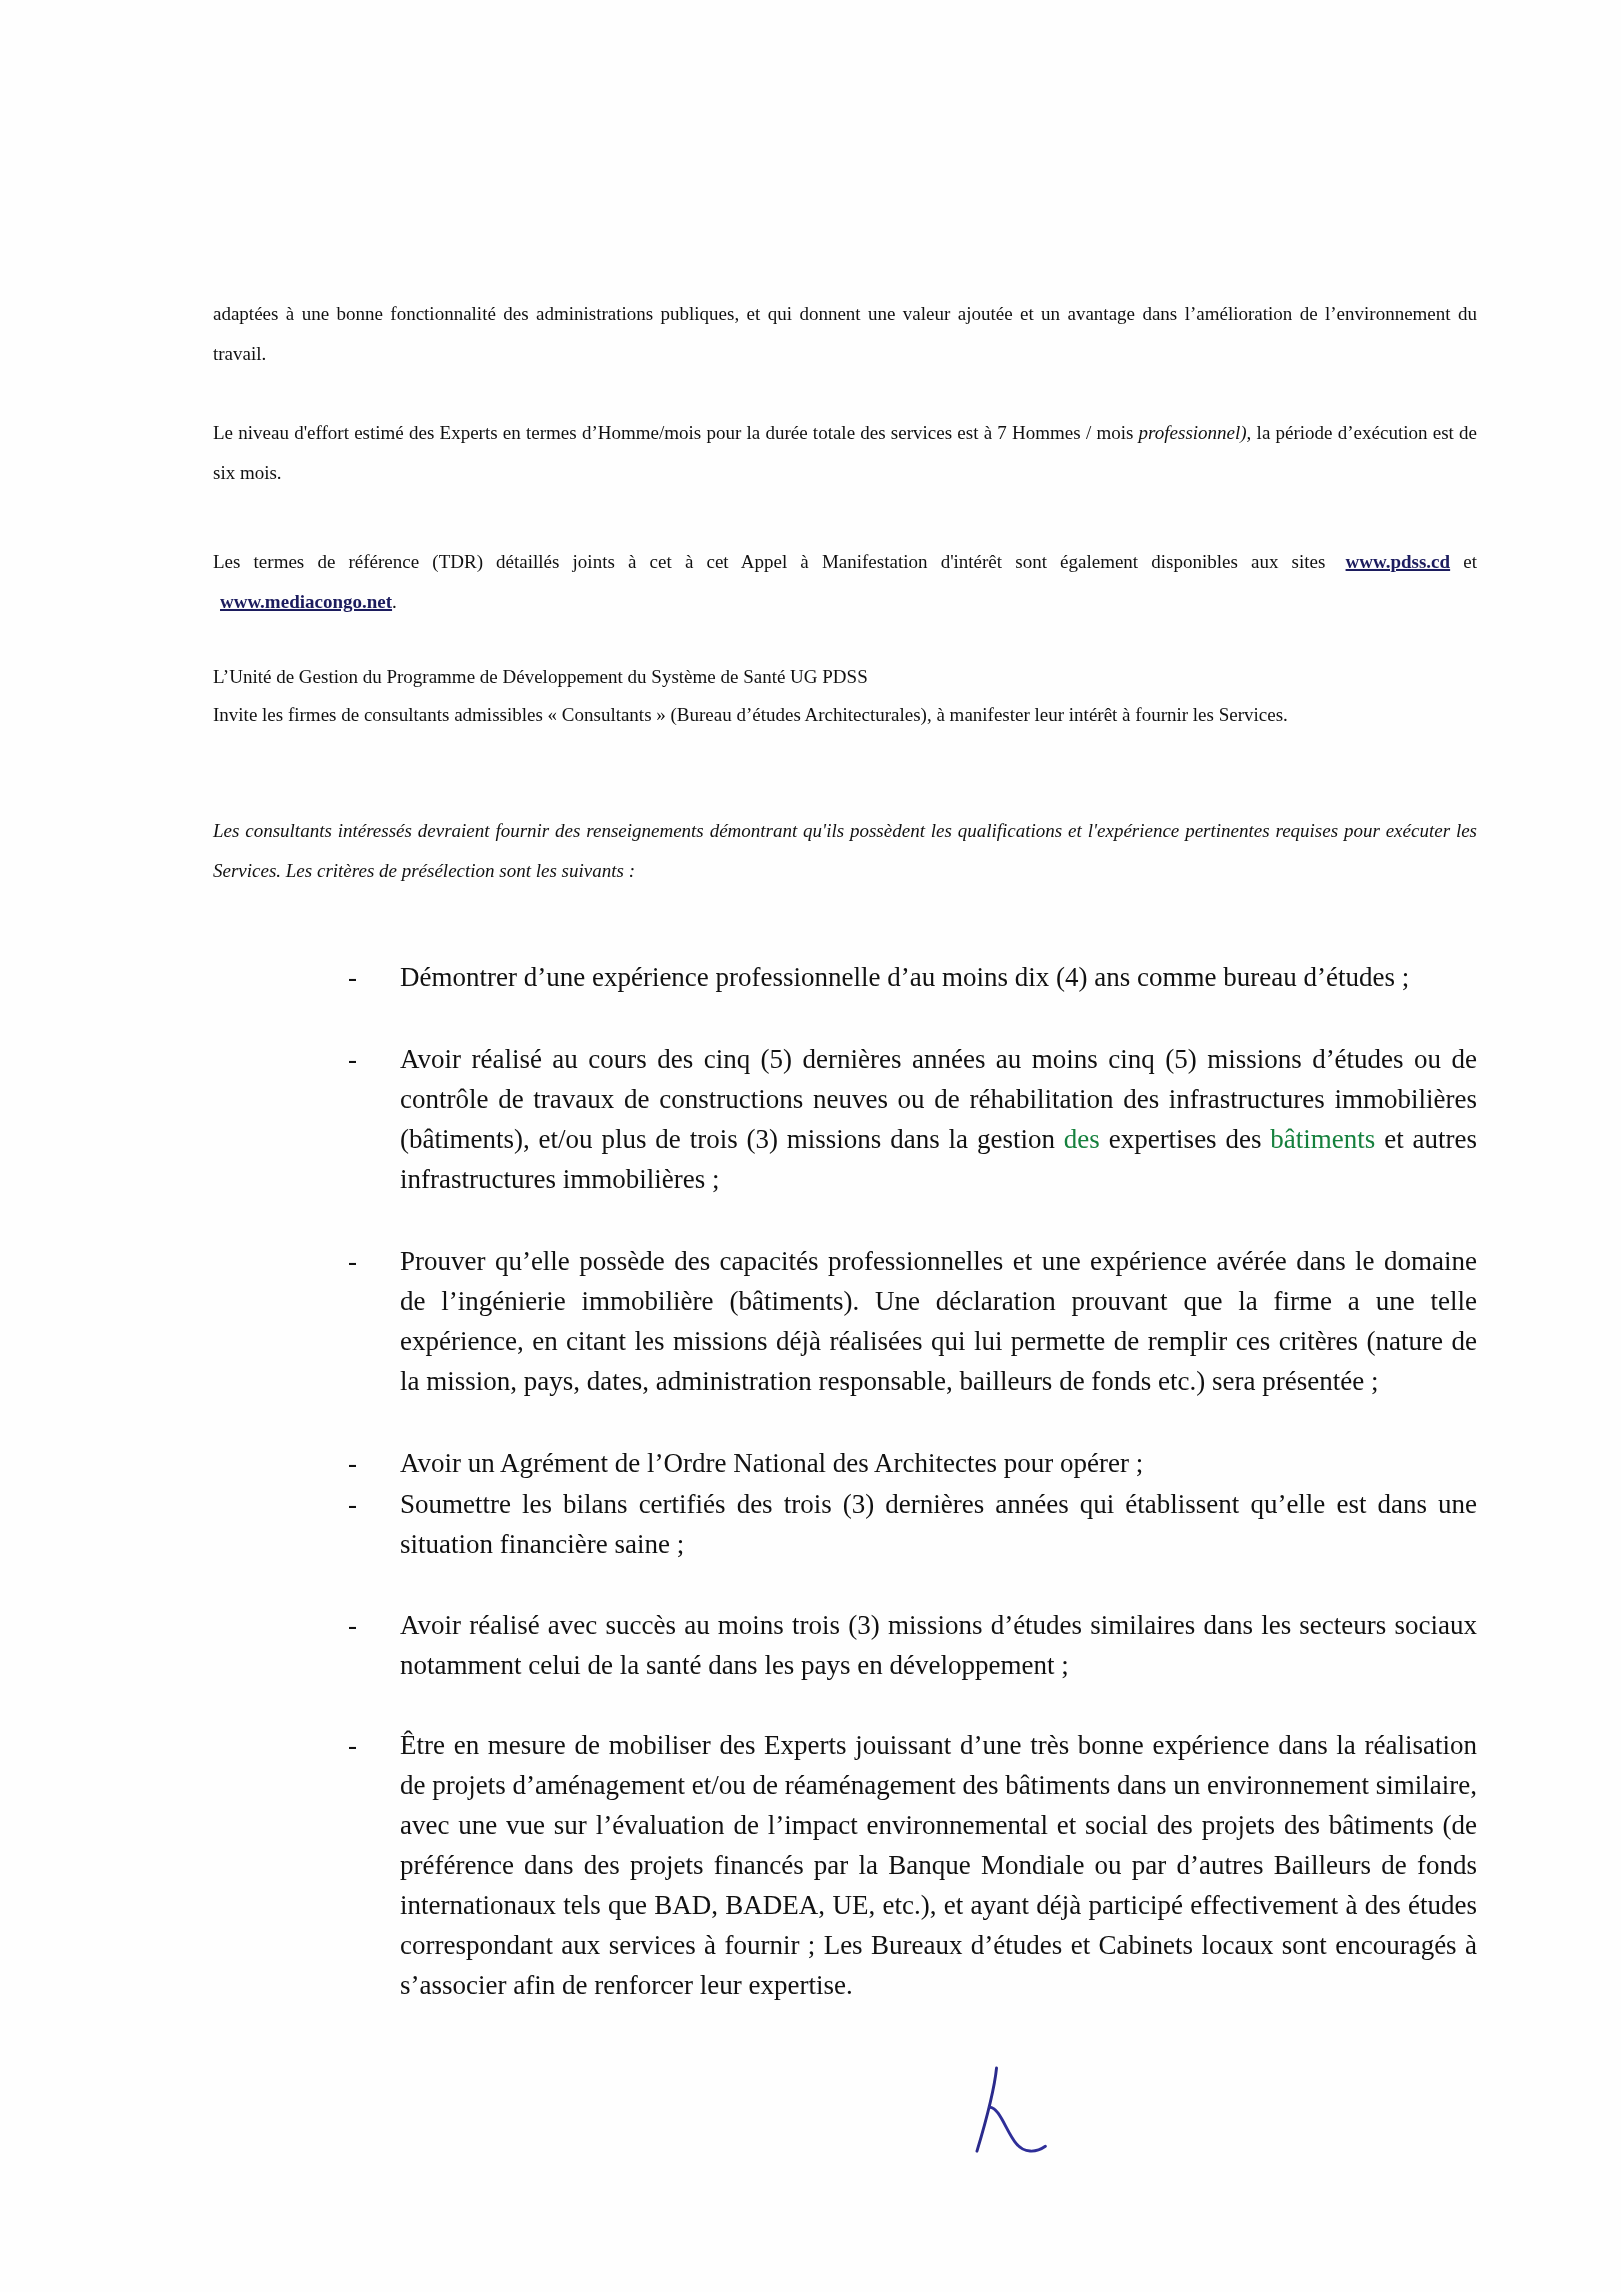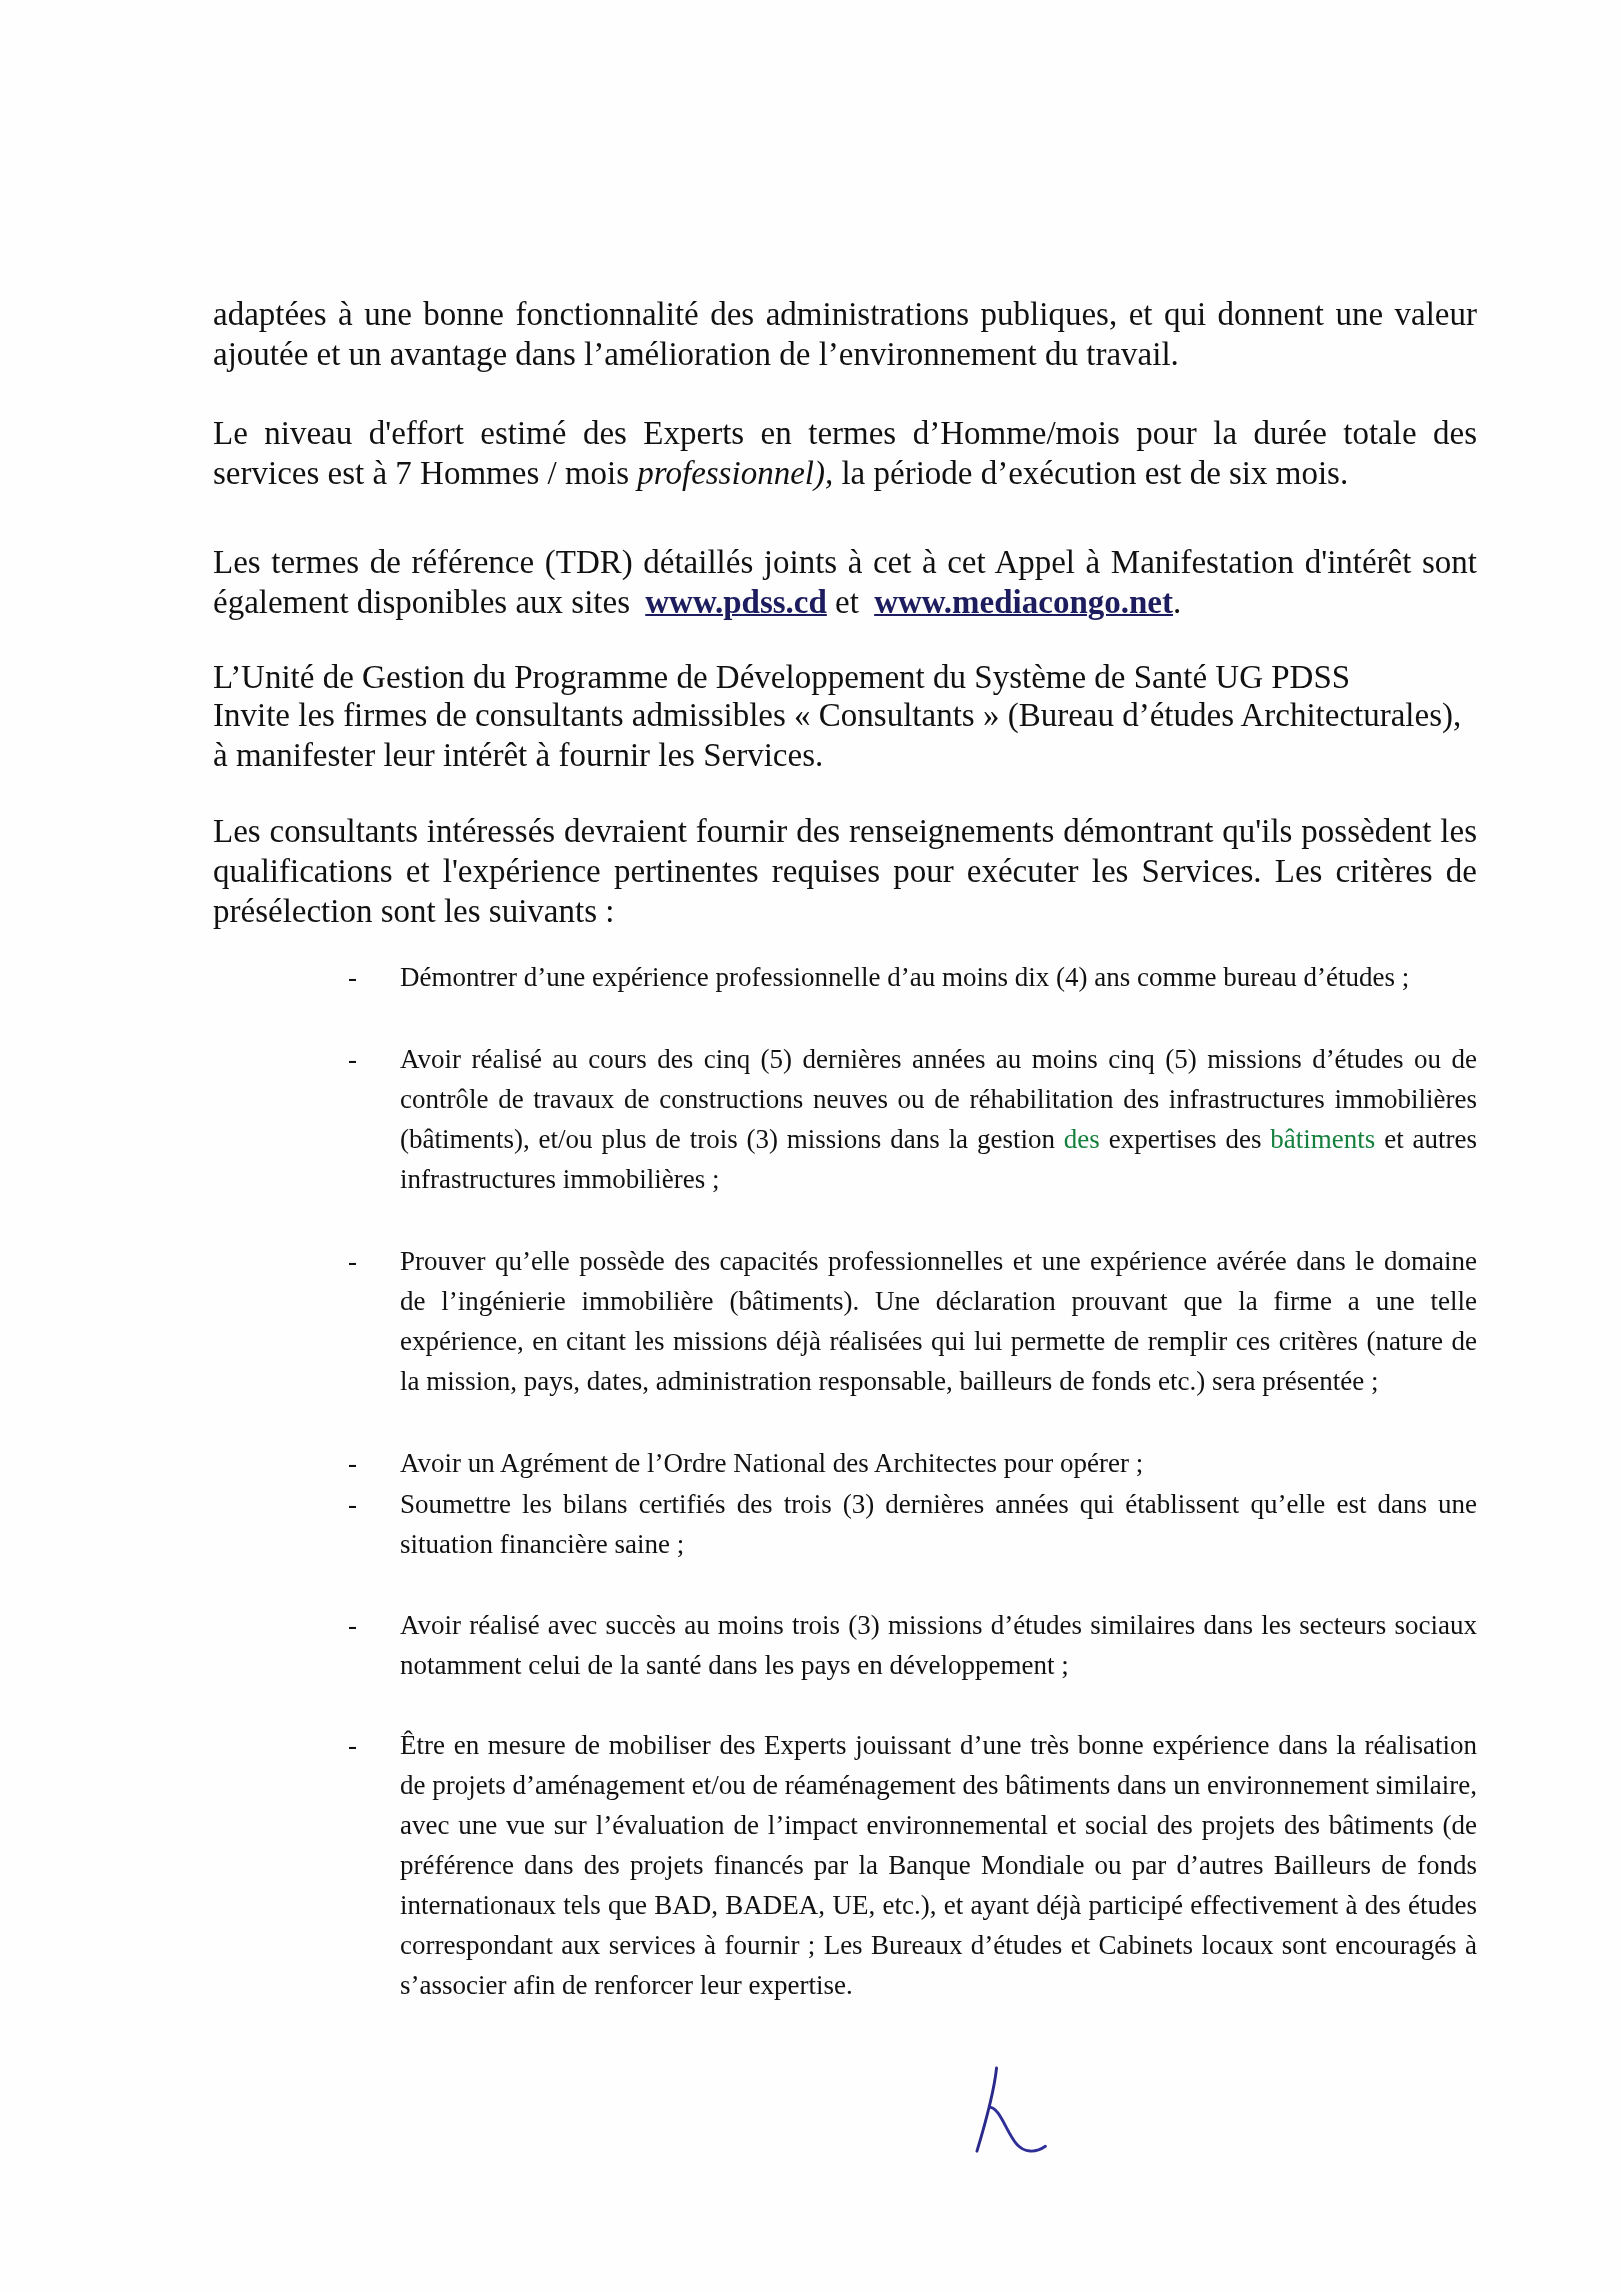--- a/index.html
+++ b/index.html
@@ -6,7 +6,7 @@
   body { width: 1621px; height: 2293px; position: relative; overflow: hidden;
          font-family: "Liberation Serif", "DejaVu Serif", serif; color: #111111; }
   .page { position: absolute; left: 0; top: 0; width: 1621px; height: 2293px; background: #fefefe; }
-  .para { position: absolute; left: 213px; width: 1264px; font-size: 33px; line-height: 40px;
+  .para { position: absolute; left: 213px; width: 1264px; font-size: 19px; line-height: 40px;
           text-align: justify; margin: 0; }
   .para.left { text-align: left; }
   .bold { font-weight: normal; }

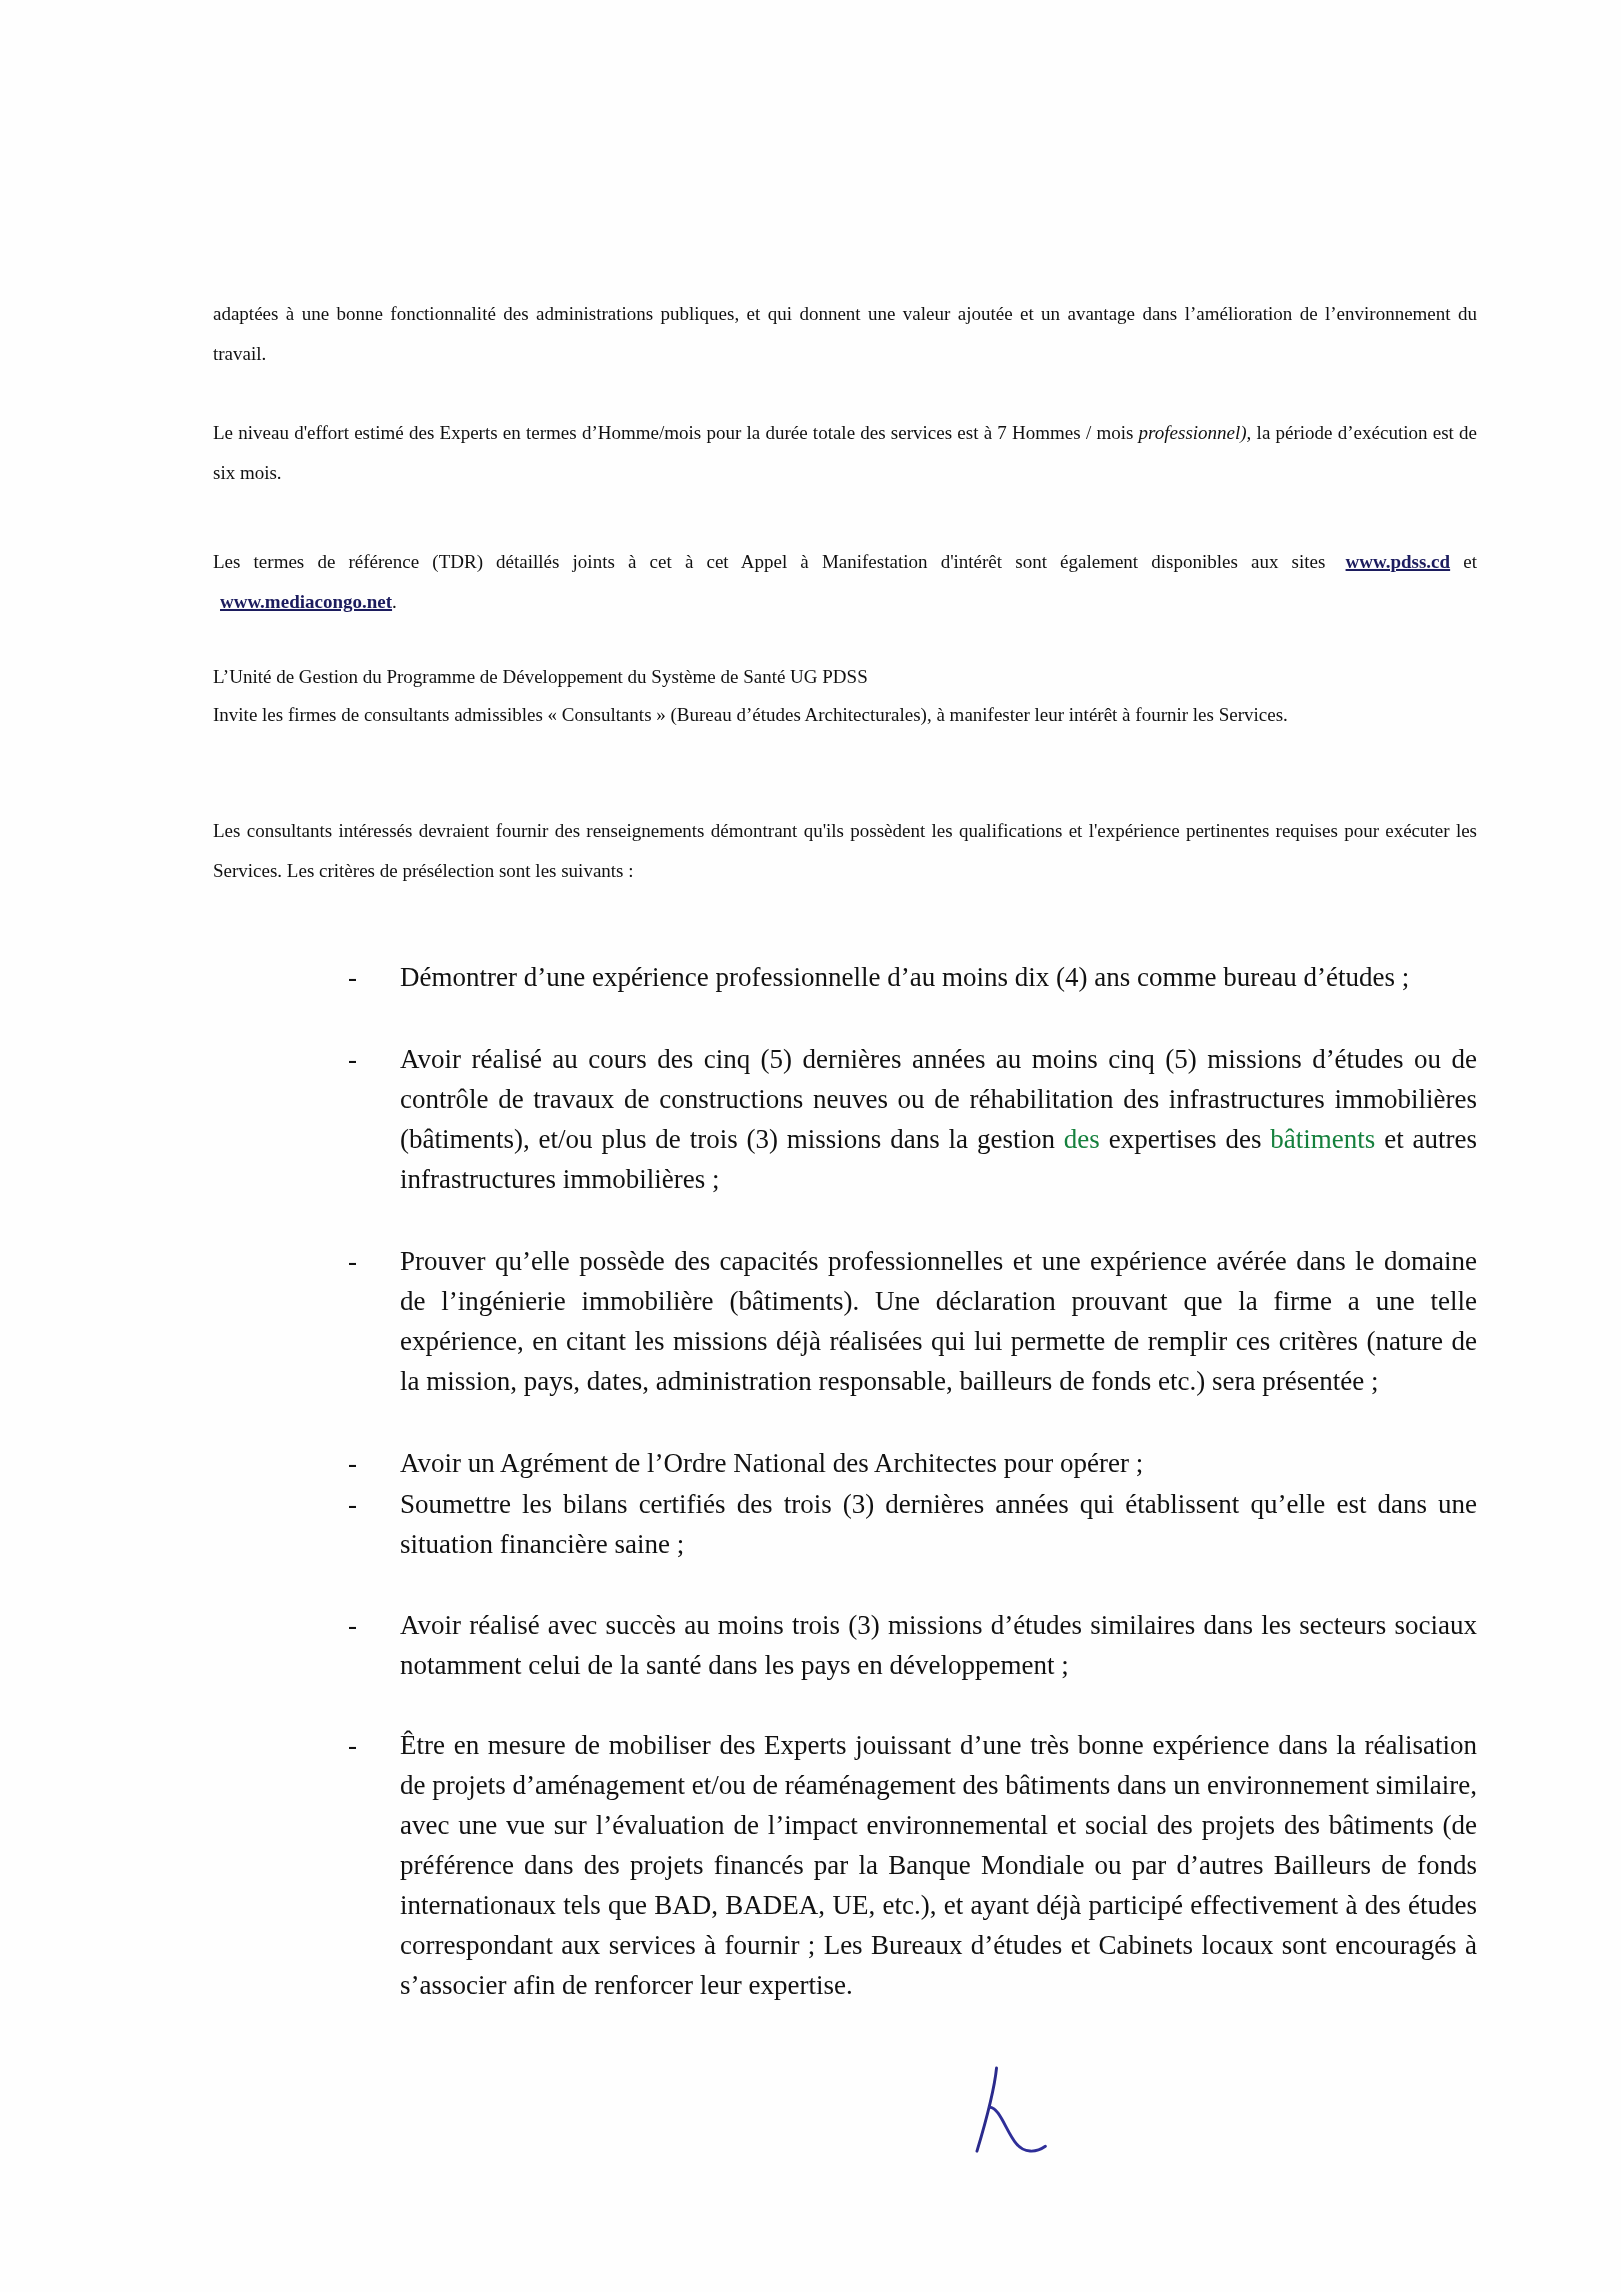--- a/index.html
+++ b/index.html
@@ -43,7 +43,7 @@
     <span>Invite les firmes de consultants admissibles </span><span class="bold">« Consultants »</span><span> </span><span class="bold">(Bureau d’études Architecturales)</span><span>, à manifester leur intérêt à fournir les Services.</span>
   </p>
 
-  <p class="para" style="top:811px;">
+  <p class="para" style="top:811px;font-style:italic;">
     <span>Les consultants intéressés devraient fournir des renseignements démontrant qu'ils possèdent les qualifications et l'expérience pertinentes requises pour exécuter les Services. Les critères de présélection sont les suivants :</span>
   </p>
 

